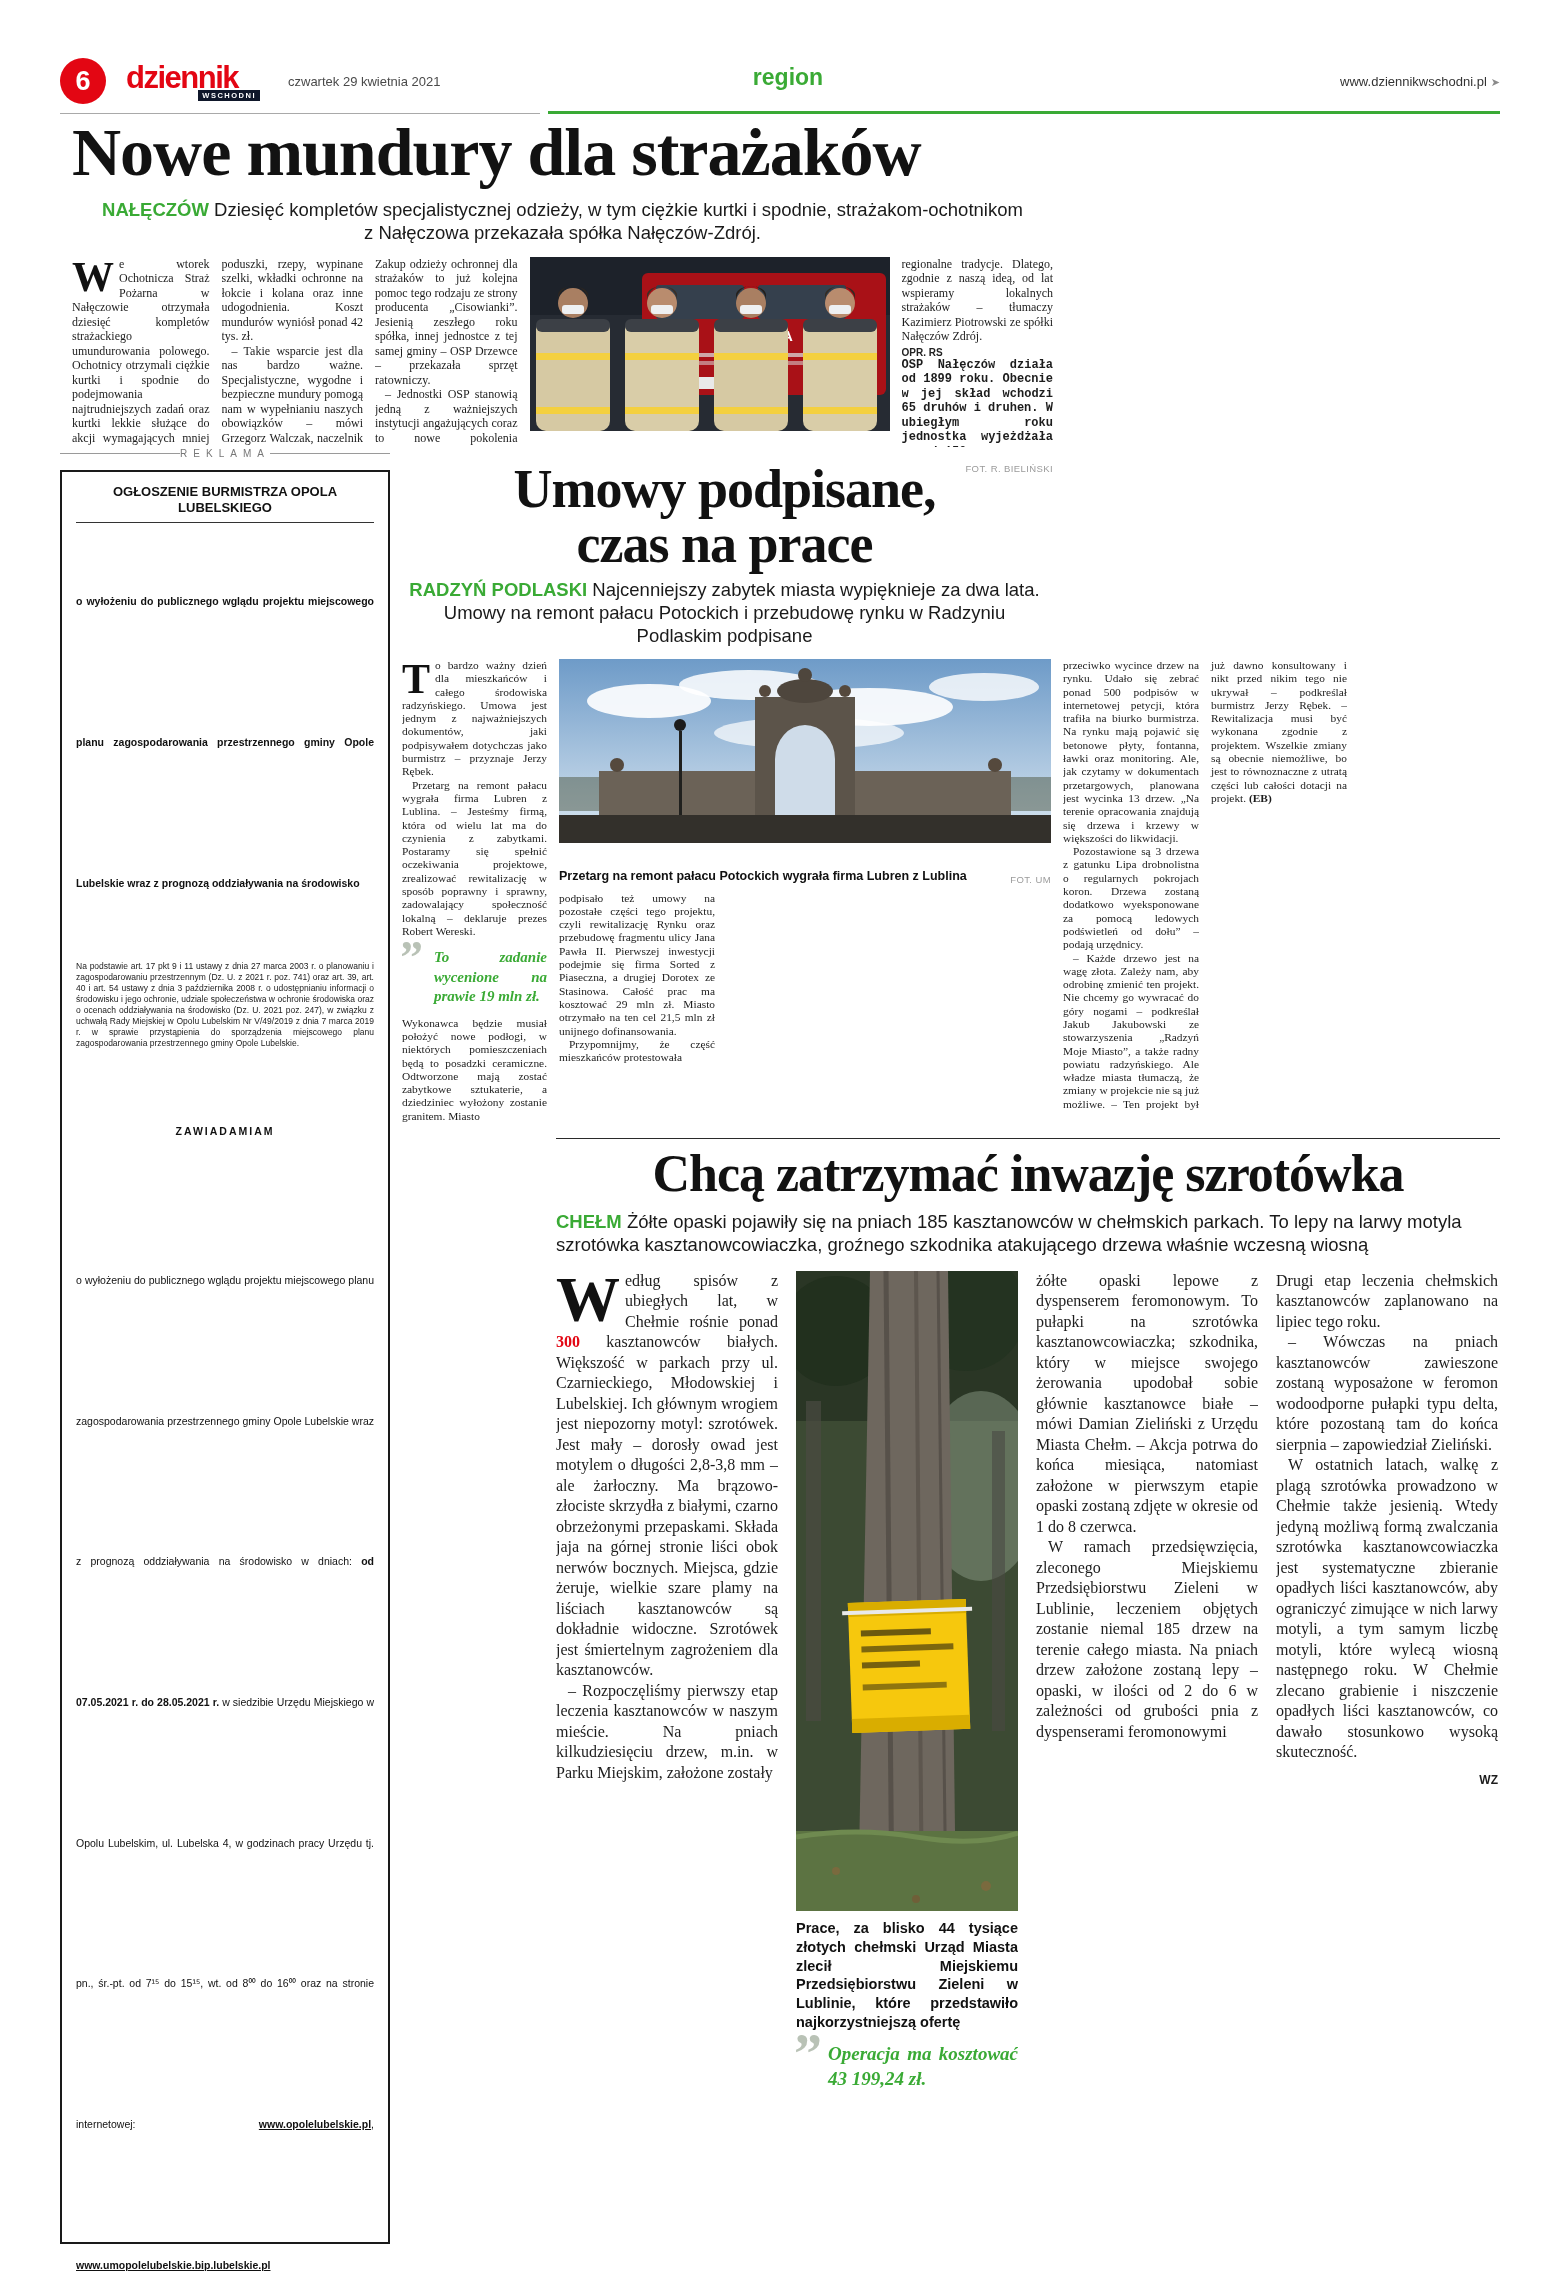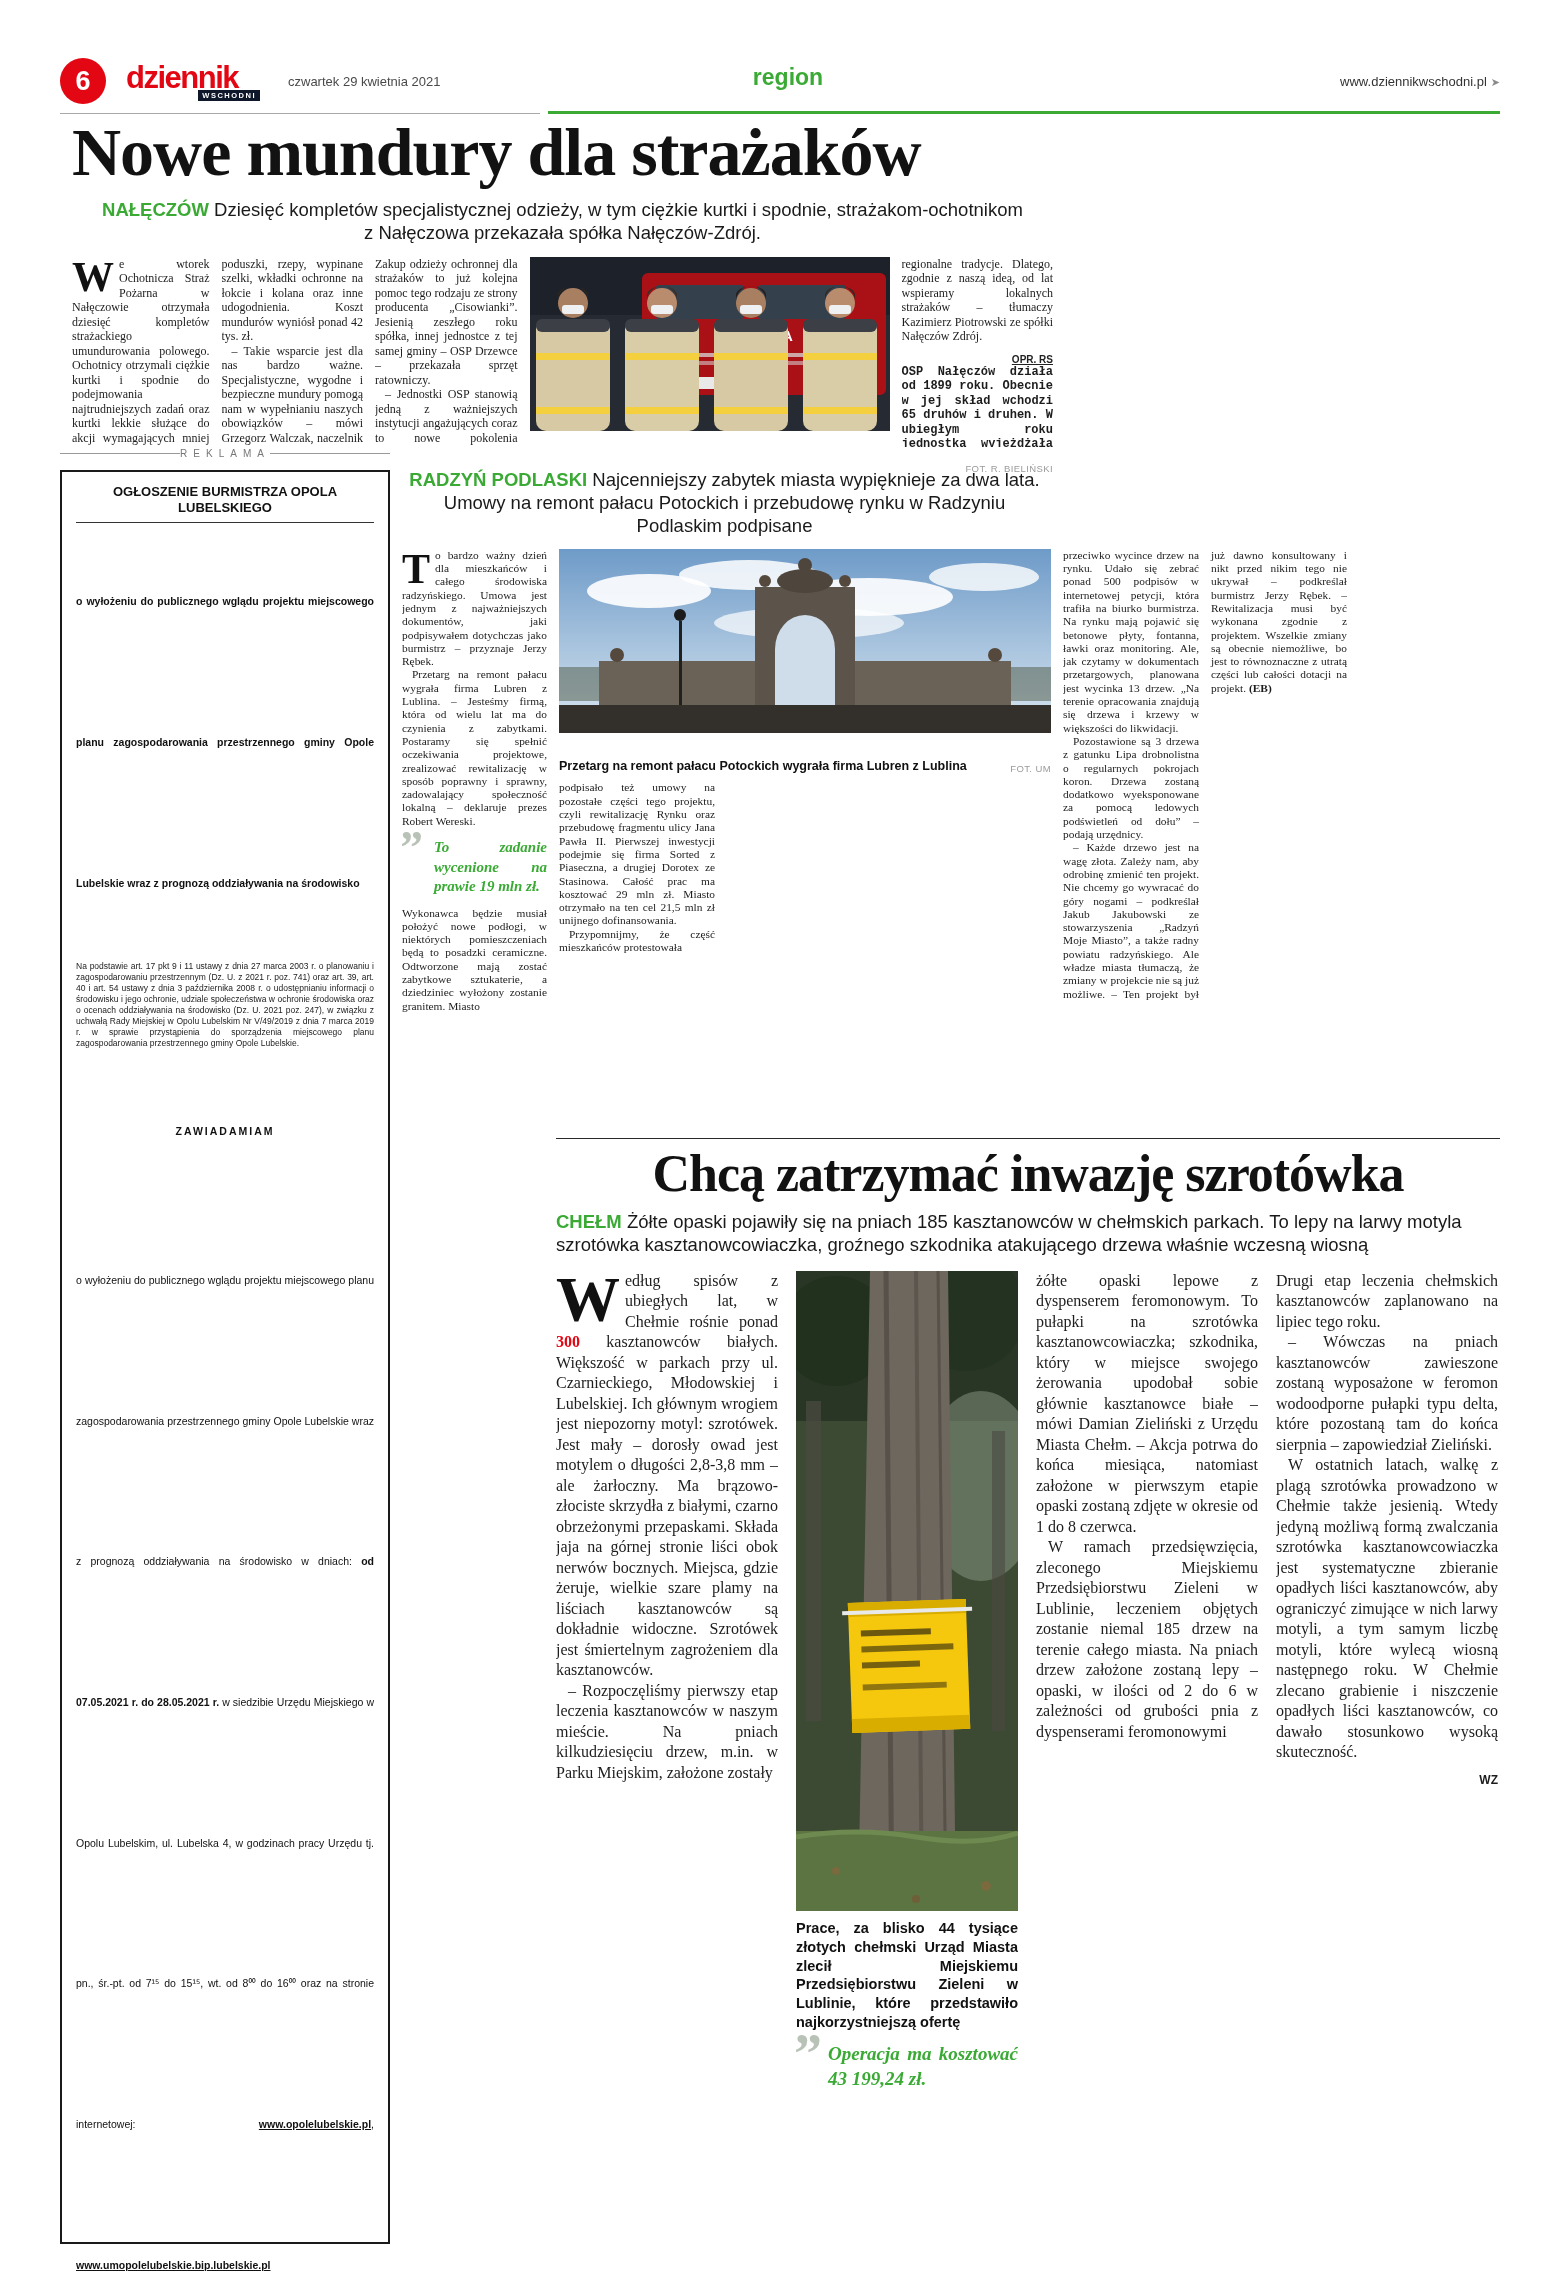--- a/index.html
+++ b/index.html
@@ -27,7 +27,7 @@
   
   .kick{color:#3aaa35;font-weight:bold;}
   .lead{font-family:"Liberation Sans",sans-serif;font-size:18.5px;line-height:1.24;color:#1a1a1a;}
-  .byline{font:bold 10px "Liberation Sans",sans-serif;text-align:right;color:#222;margin-top:10px;text-decoration:underline;}
+  .byline{font:bold 10px "Liberation Sans",sans-serif;color:#222;margin-top:3px;}
   .credit{font:9.5px "Liberation Sans",sans-serif;color:#9b9b9b;letter-spacing:.4px;}
   .cap{font:bold 12.5px/1.25 "Liberation Sans",sans-serif;color:#111;}
   .dc{float:left;font-weight:bold;line-height:.82;margin:3px 5px 0 0;color:#111;}

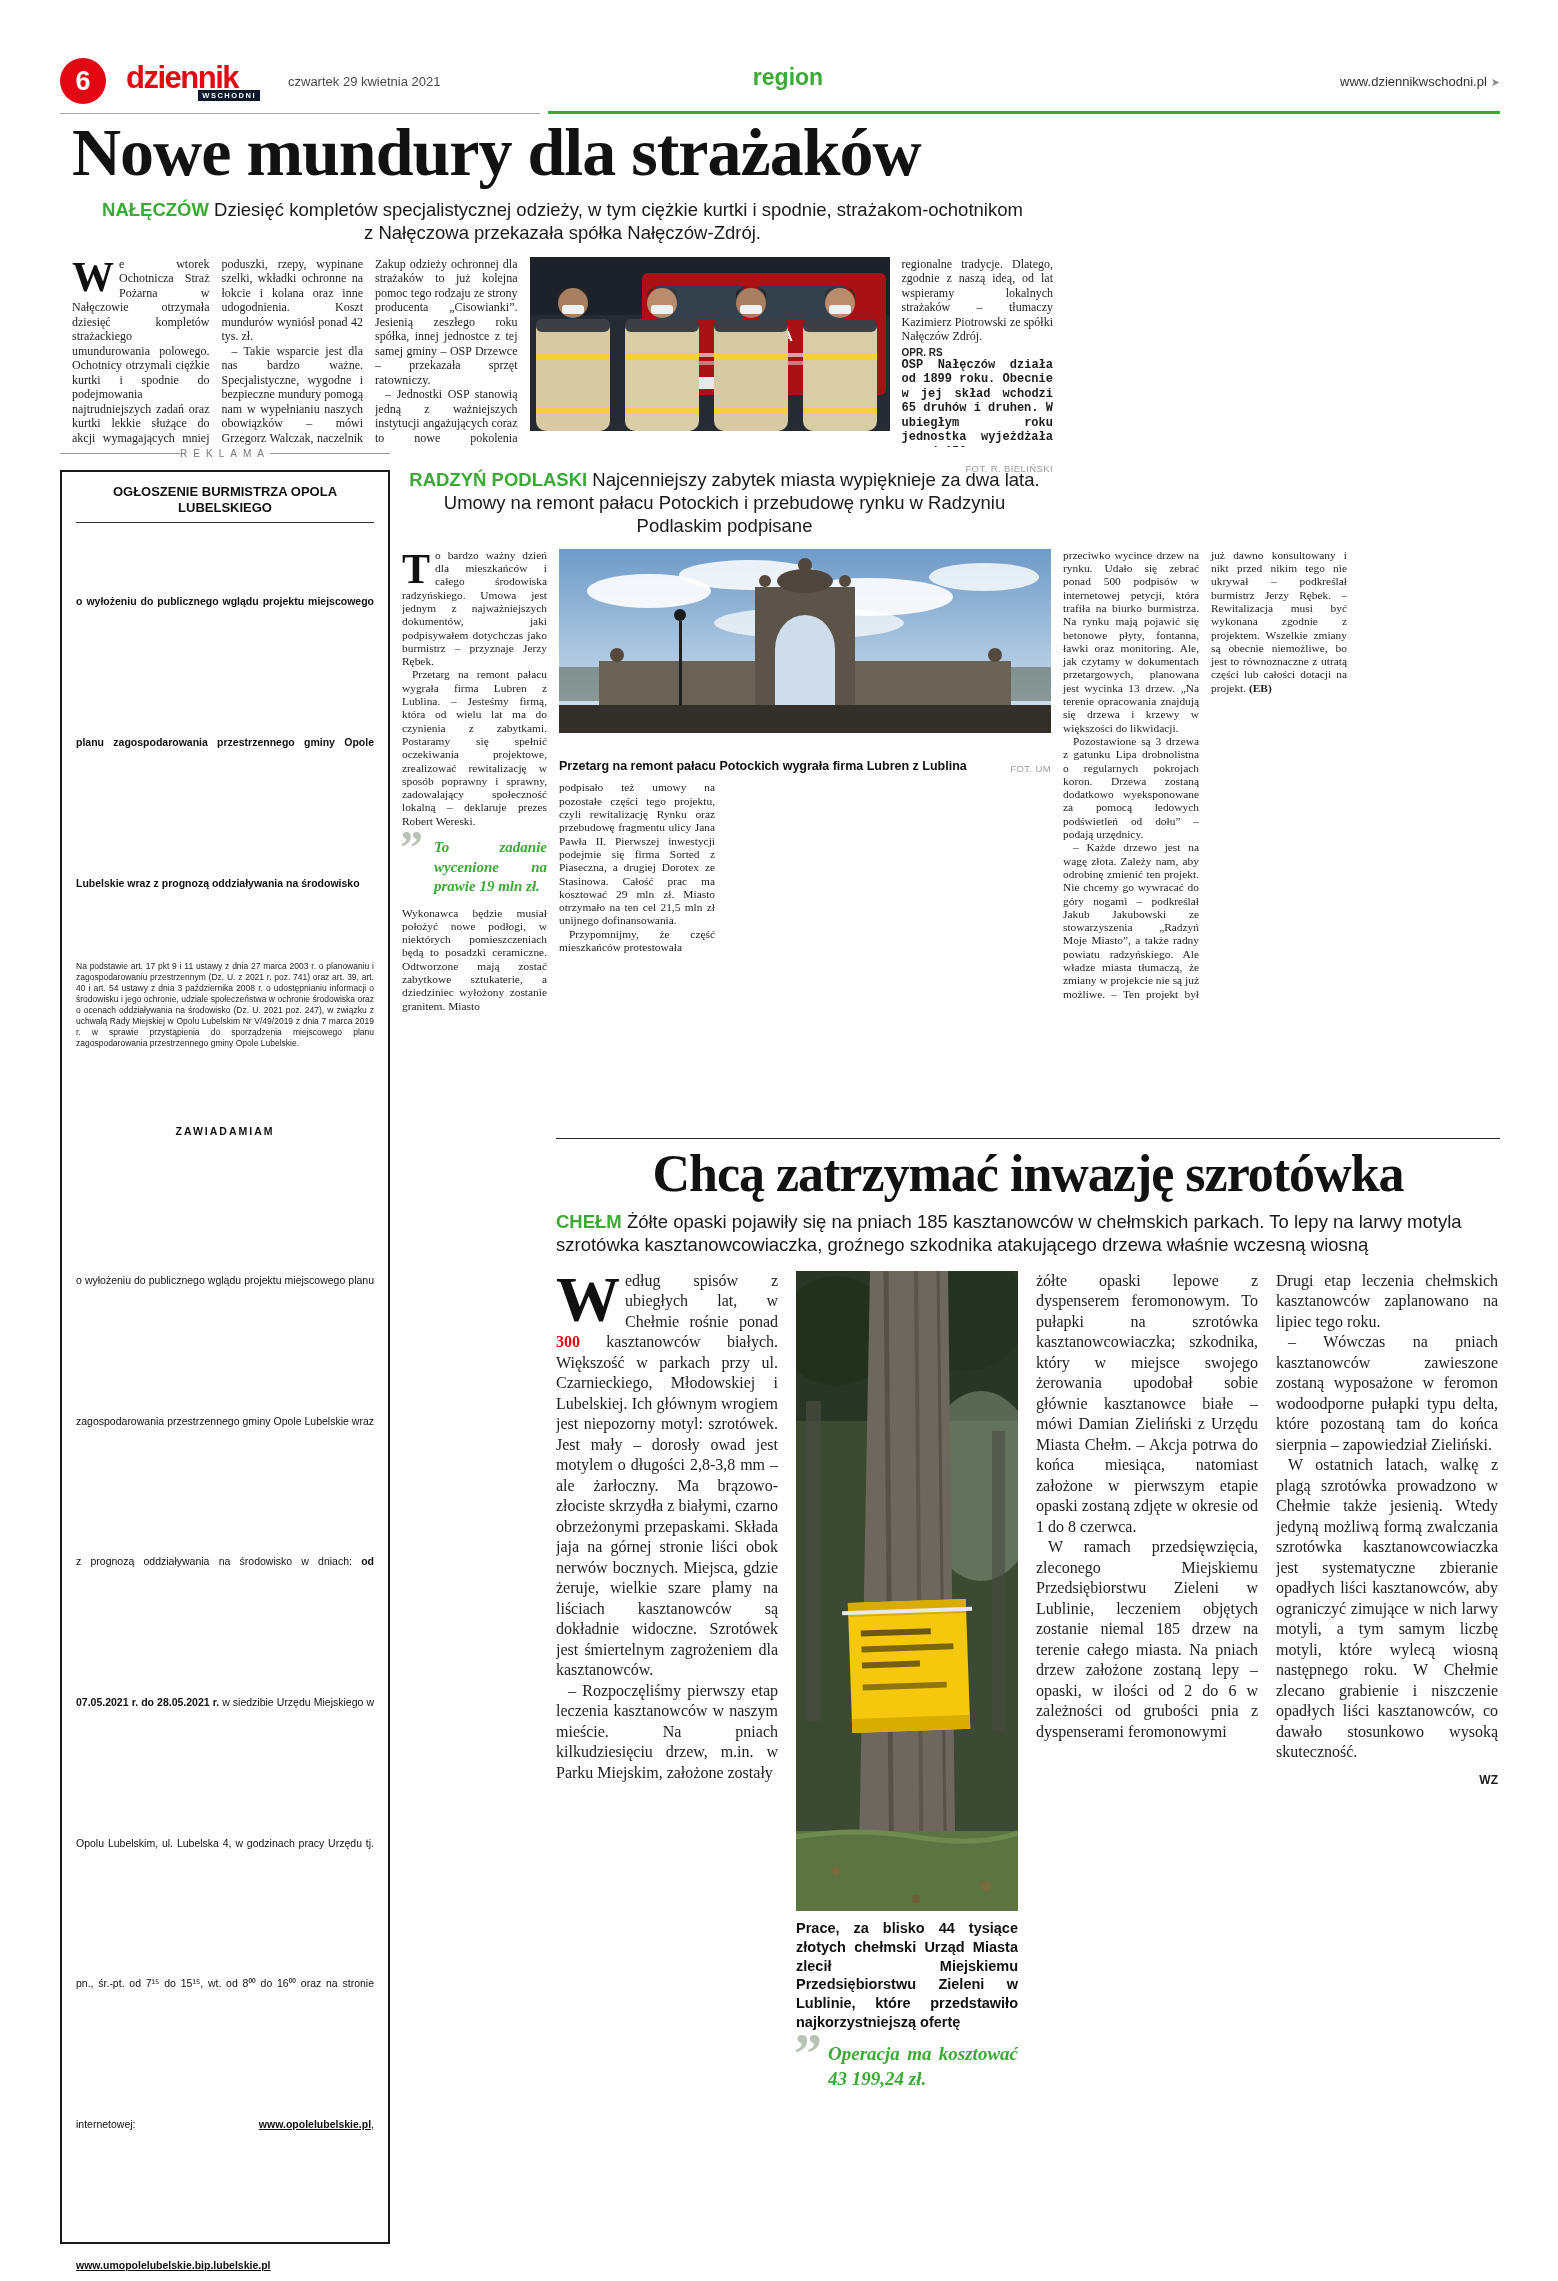--- a/index.html
+++ b/index.html
@@ -211,6 +211,10 @@
   </div>
 
   <div class="a2">
+    <div class="a2-head">
+      <span>Umowy podpisane,</span>
+      <span>czas na prace</span>
+    </div>
     <div class="a2-lead lead">
       <span class="kick">RADZYŃ PODLASKI</span>
       <span>Najcenniejszy zabytek miasta wypięknieje za dwa lata. Umowy na remont pałacu Potockich i przebudowę rynku w Radzyniu Podlaskim podpisane</span>

